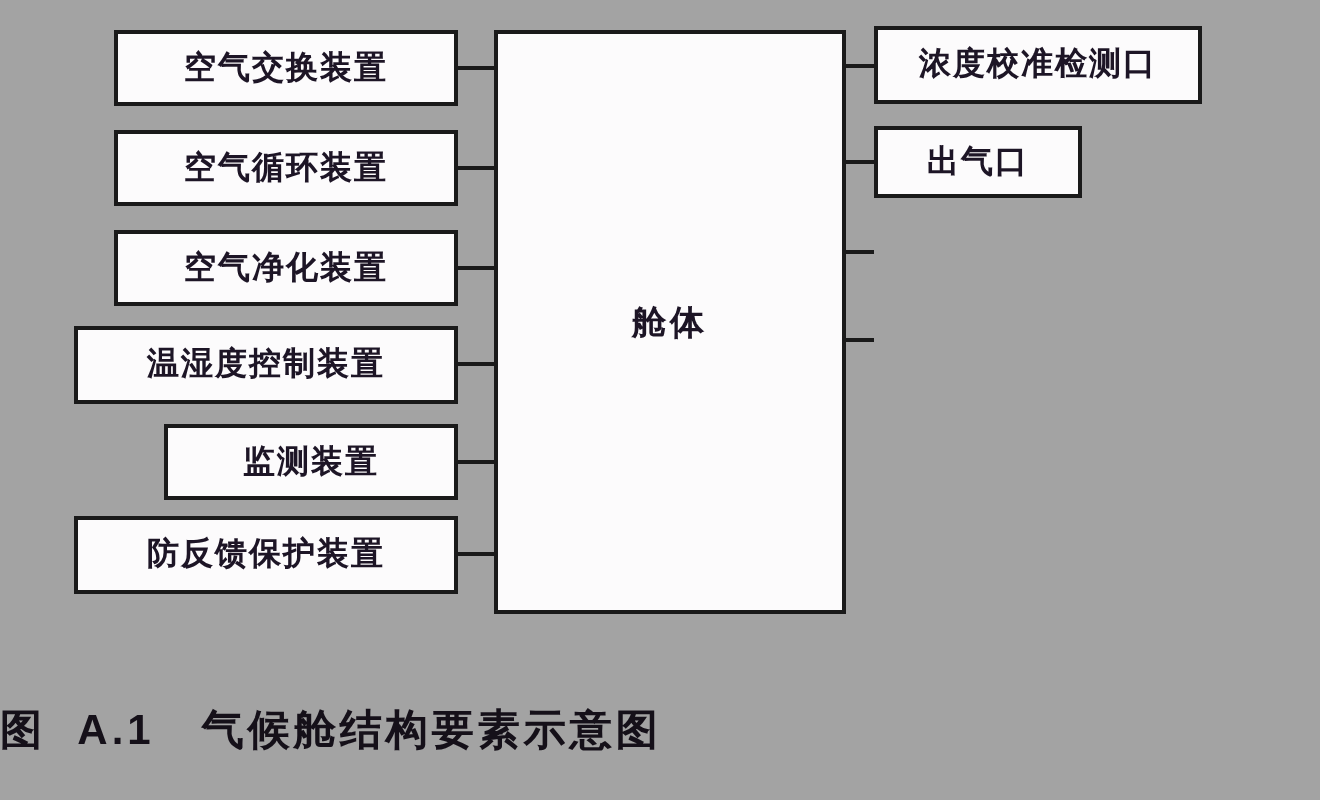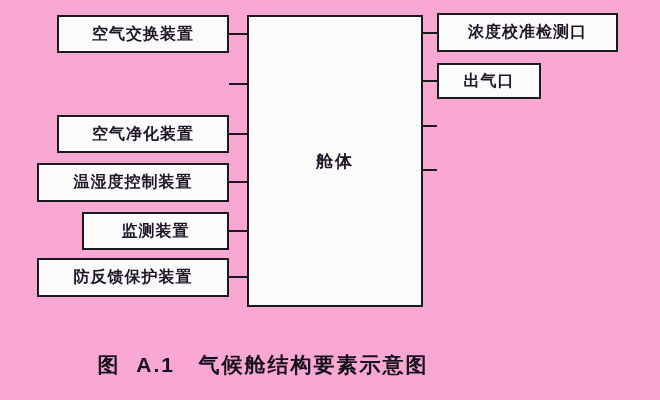--- a/index.html
+++ b/index.html
@@ -11,7 +11,7 @@
     position: relative;
     width: 660px;
     height: 400px;
-    background: #f9a8d4;
+    background: #a3a3a3;
     font-family: "Liberation Sans", "DejaVu Sans", sans-serif;
     overflow: hidden;
   }

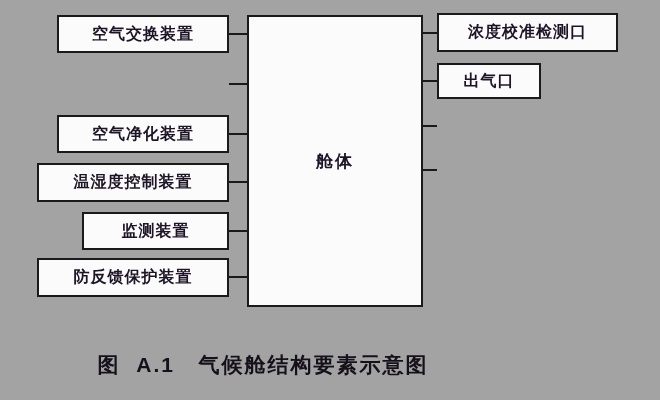--- a/index.html
+++ b/index.html
@@ -63,7 +63,7 @@
   .cb  { left: 247px; top: 15px;  width: 176px; height: 292px; }
 
   
-  .rb0 { left: 437px; top: 13px;  width: 181px; height: 39px; }
+  .rb0 { left: 437px; top: 13px;  width: 164px; height: 39px; }
   .rb1 { left: 437px; top: 63px;  width: 104px; height: 36px; }
   .rb2 { left: 437px; top: 108px; width: 99px;  height: 36px; }
   .rb3 { left: 437px; top: 153px; width: 100px; height: 35px; }

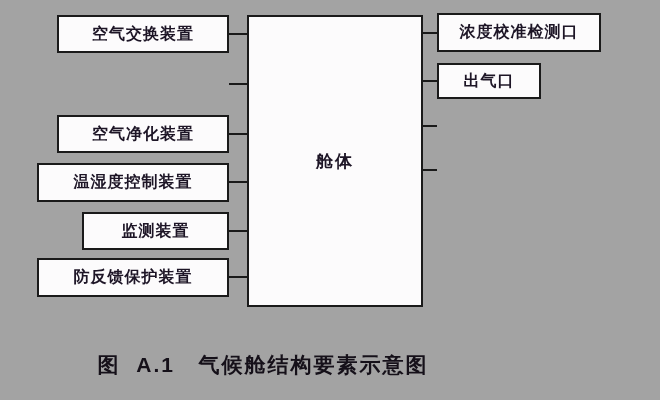--- a/index.html
+++ b/index.html
@@ -88,6 +88,7 @@
 <div class="stage">
 
   <div class="box lb0">空气交换装置</div>
+  <div class="box lb1">空气循环装置</div>
   <div class="box lb2">空气净化装置</div>
   <div class="box lb3">温湿度控制装置</div>
   <div class="box lb4">监测装置</div>

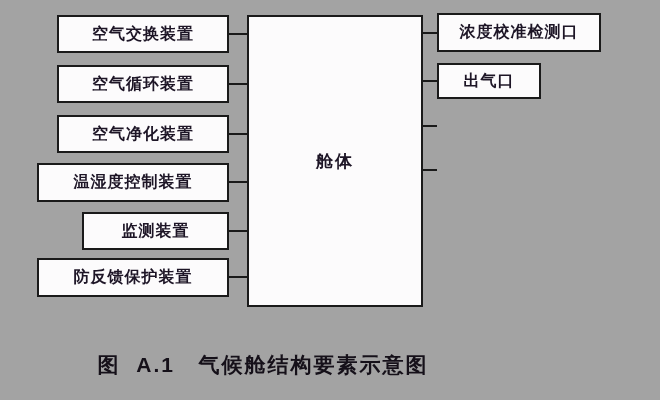--- a/index.html
+++ b/index.html
@@ -43,7 +43,7 @@
     left: 0;
     top: 351px;
     width: 526px;
-    text-align: center;
+    text-align: left;
     font-size: 21px;
     font-weight: bold;
     letter-spacing: 2px;

